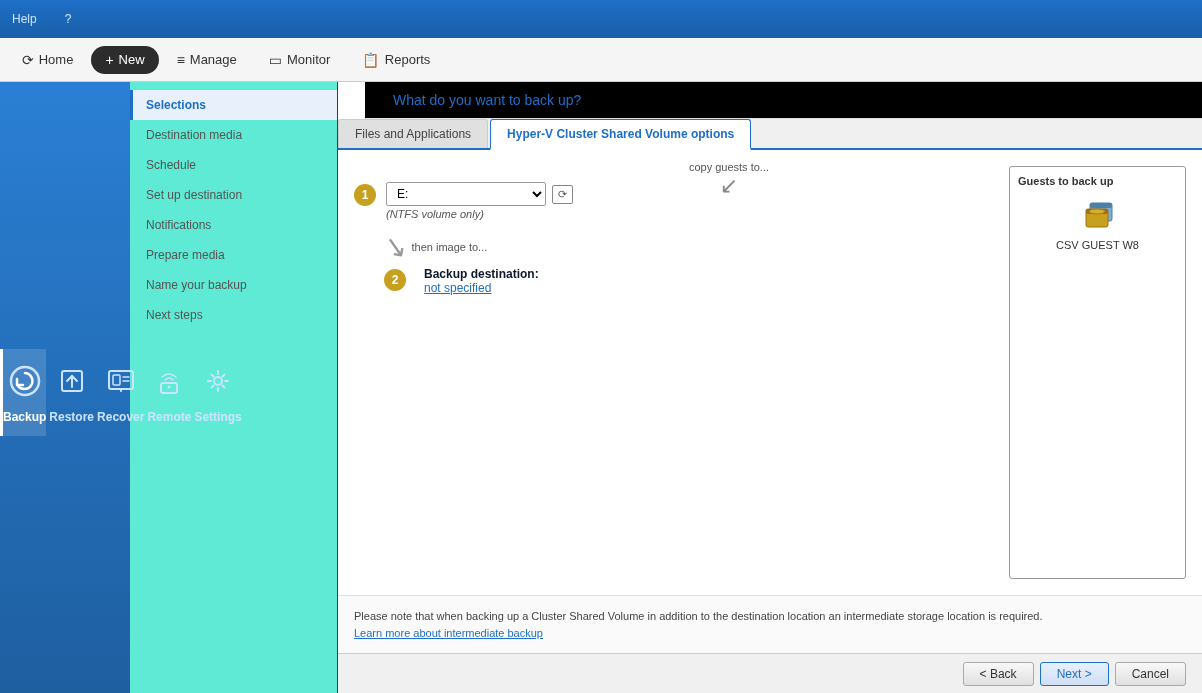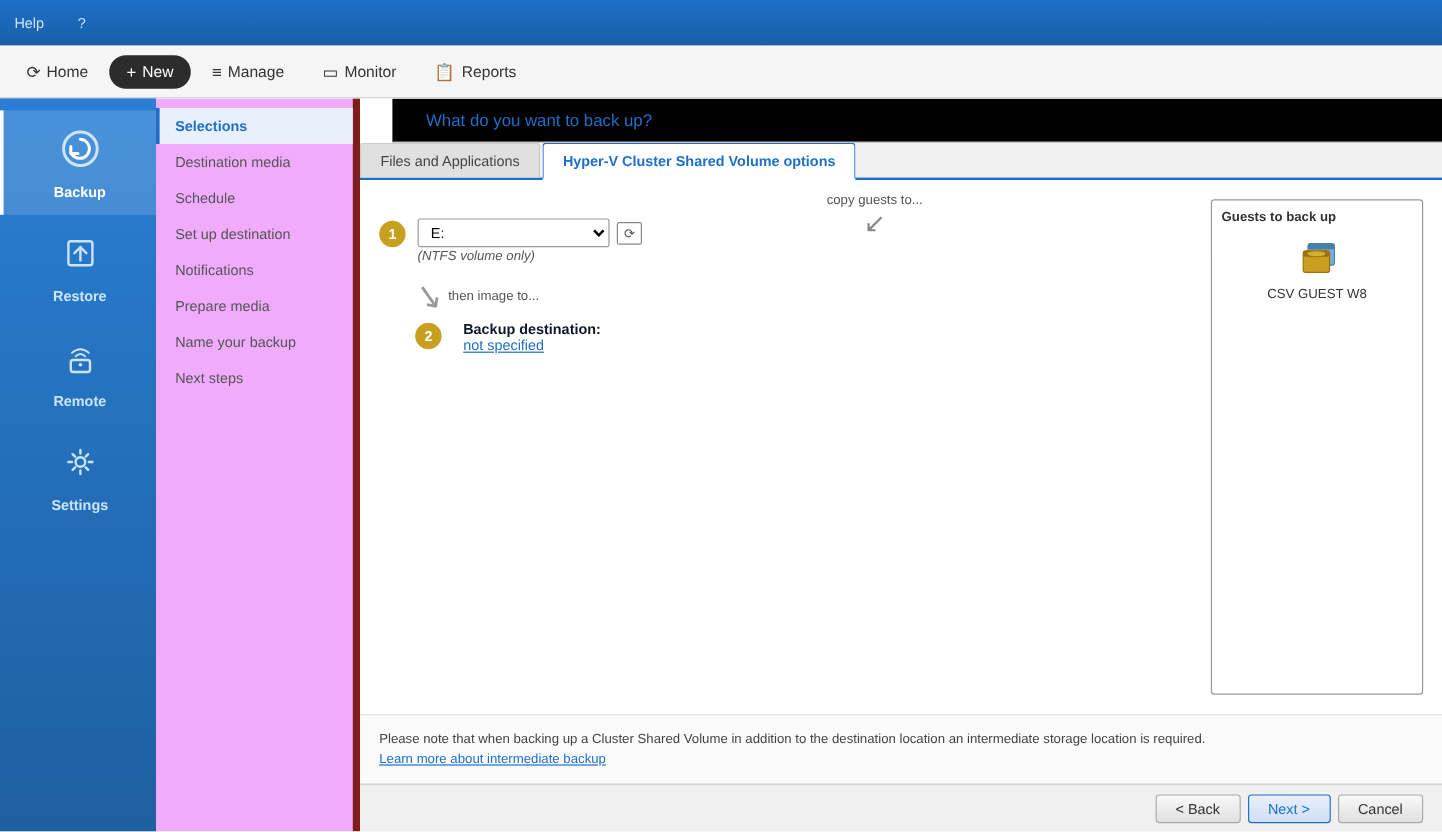--- a/index.html
+++ b/index.html
@@ -110,10 +110,10 @@
 
     
     .steps-panel {
-      width: 170px;
-      border-right: 6px solid #7f1d1d;
+      width: 208px;
+      border-right: 1px solid #7f1d1d;
       padding: 8px 0;
-      background: #f0abfc;
+      background: #5eead4;
     }
     .step-item {
       padding: 8px 16px;

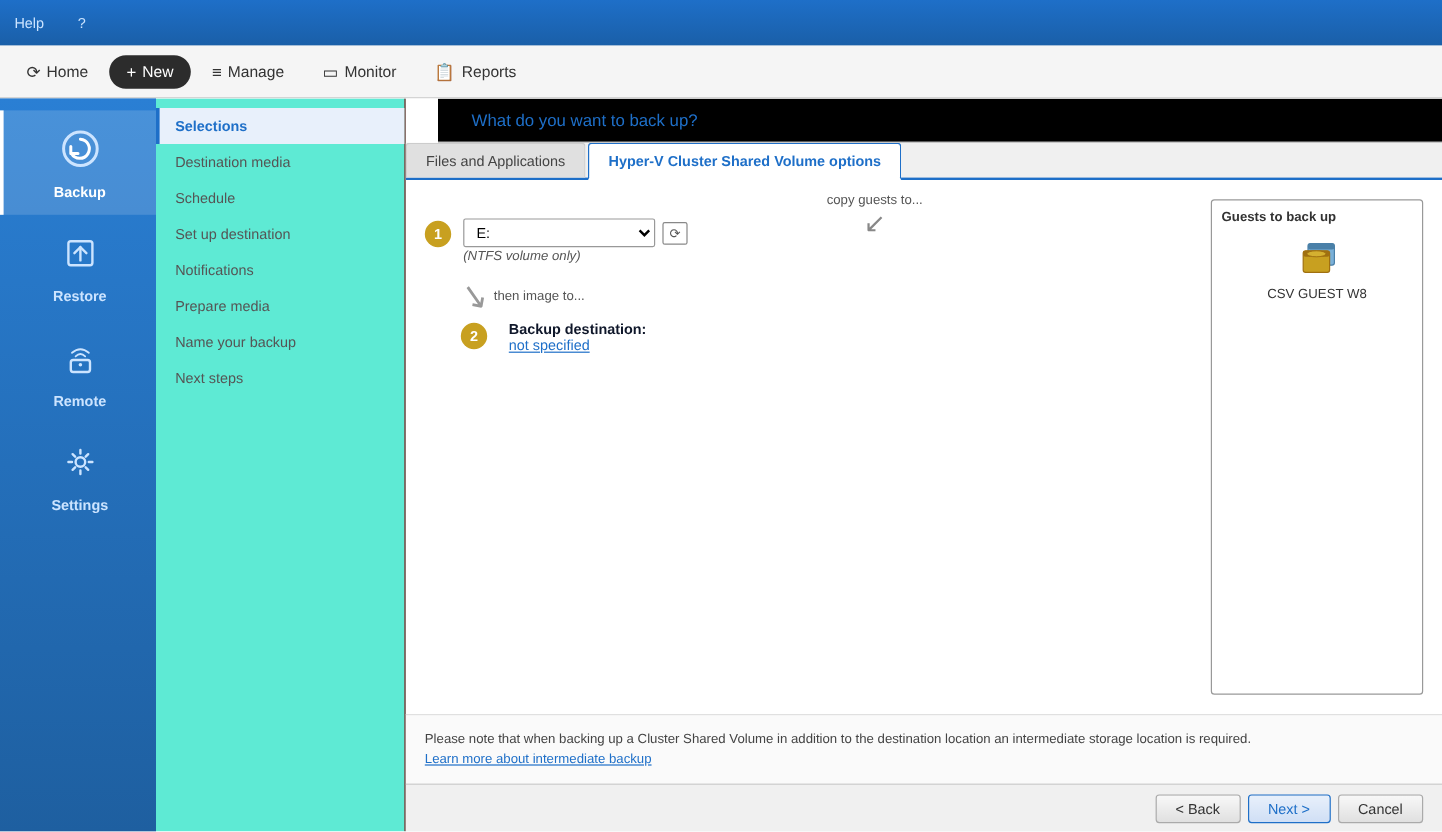--- a/index.html
+++ b/index.html
@@ -57,8 +57,7 @@
       width: 130px;
       background: linear-gradient(180deg, #2a7fd4 0%, #1e5fa0 100%);
       display: flex;
-      flex-direction: column;
-      align-items: flex-start;
+      align-items: center;
       padding-top: 10px;
       gap: 0;
     }

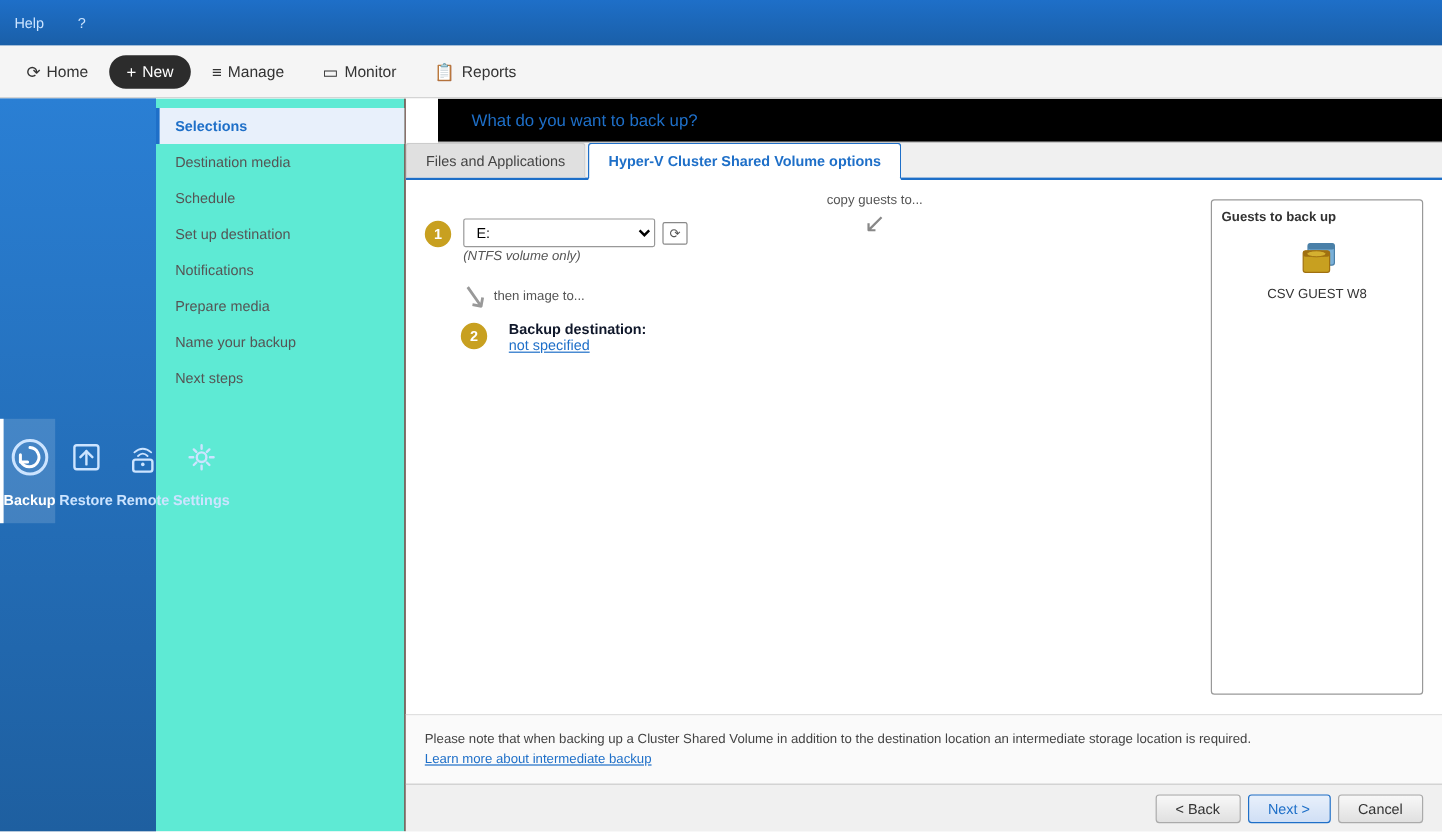--- a/index.html
+++ b/index.html
@@ -362,6 +362,18 @@
       <span class="sidebar-label">Restore</span>
     </div>
 
+    <div class="sidebar-item">
+      <span class="sidebar-icon">
+        <svg width="36" height="36" viewBox="0 0 36 36" fill="none">
+          <rect x="6" y="8" width="24" height="18" rx="2" stroke="#cce4ff" stroke-width="2" fill="none"></rect>
+          <rect x="10" y="12" width="7" height="10" rx="1" stroke="#cce4ff" stroke-width="1.5" fill="none"></rect>
+          <line x1="20" y1="14" x2="26" y2="14" stroke="#cce4ff" stroke-width="1.5" stroke-linecap="round"></line>
+          <line x1="20" y1="18" x2="26" y2="18" stroke="#cce4ff" stroke-width="1.5" stroke-linecap="round"></line>
+          <line x1="18" y1="28" x2="18" y2="26" stroke="#cce4ff" stroke-width="2" stroke-linecap="round"></line>
+        </svg>
+      </span>
+      <span class="sidebar-label">Recover</span>
+    </div>
 
     <div class="sidebar-item">
       <span class="sidebar-icon">

